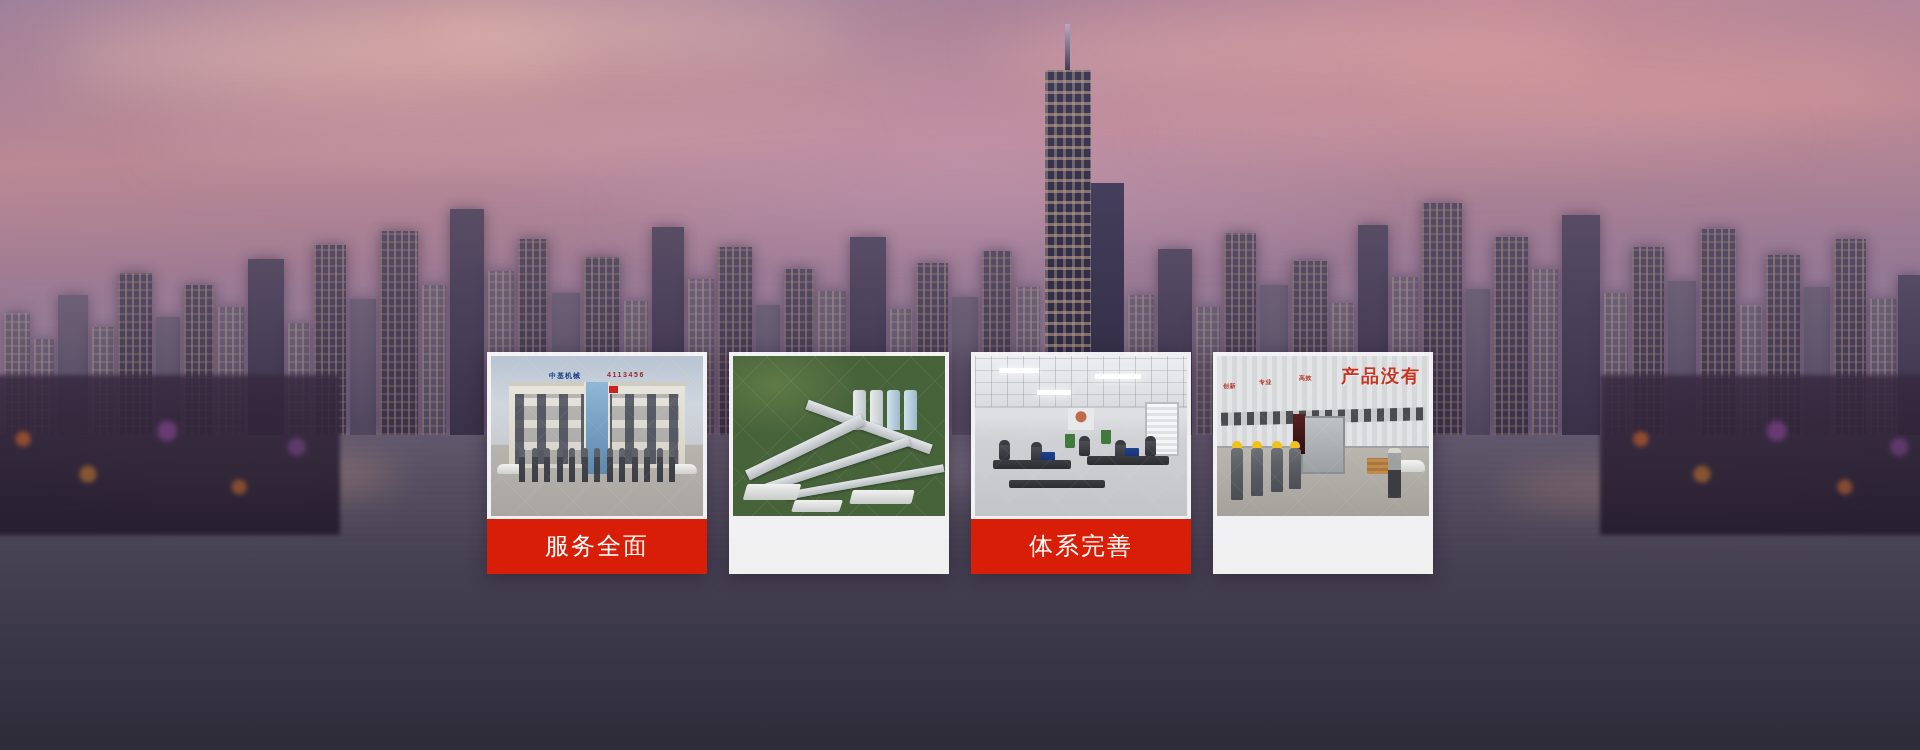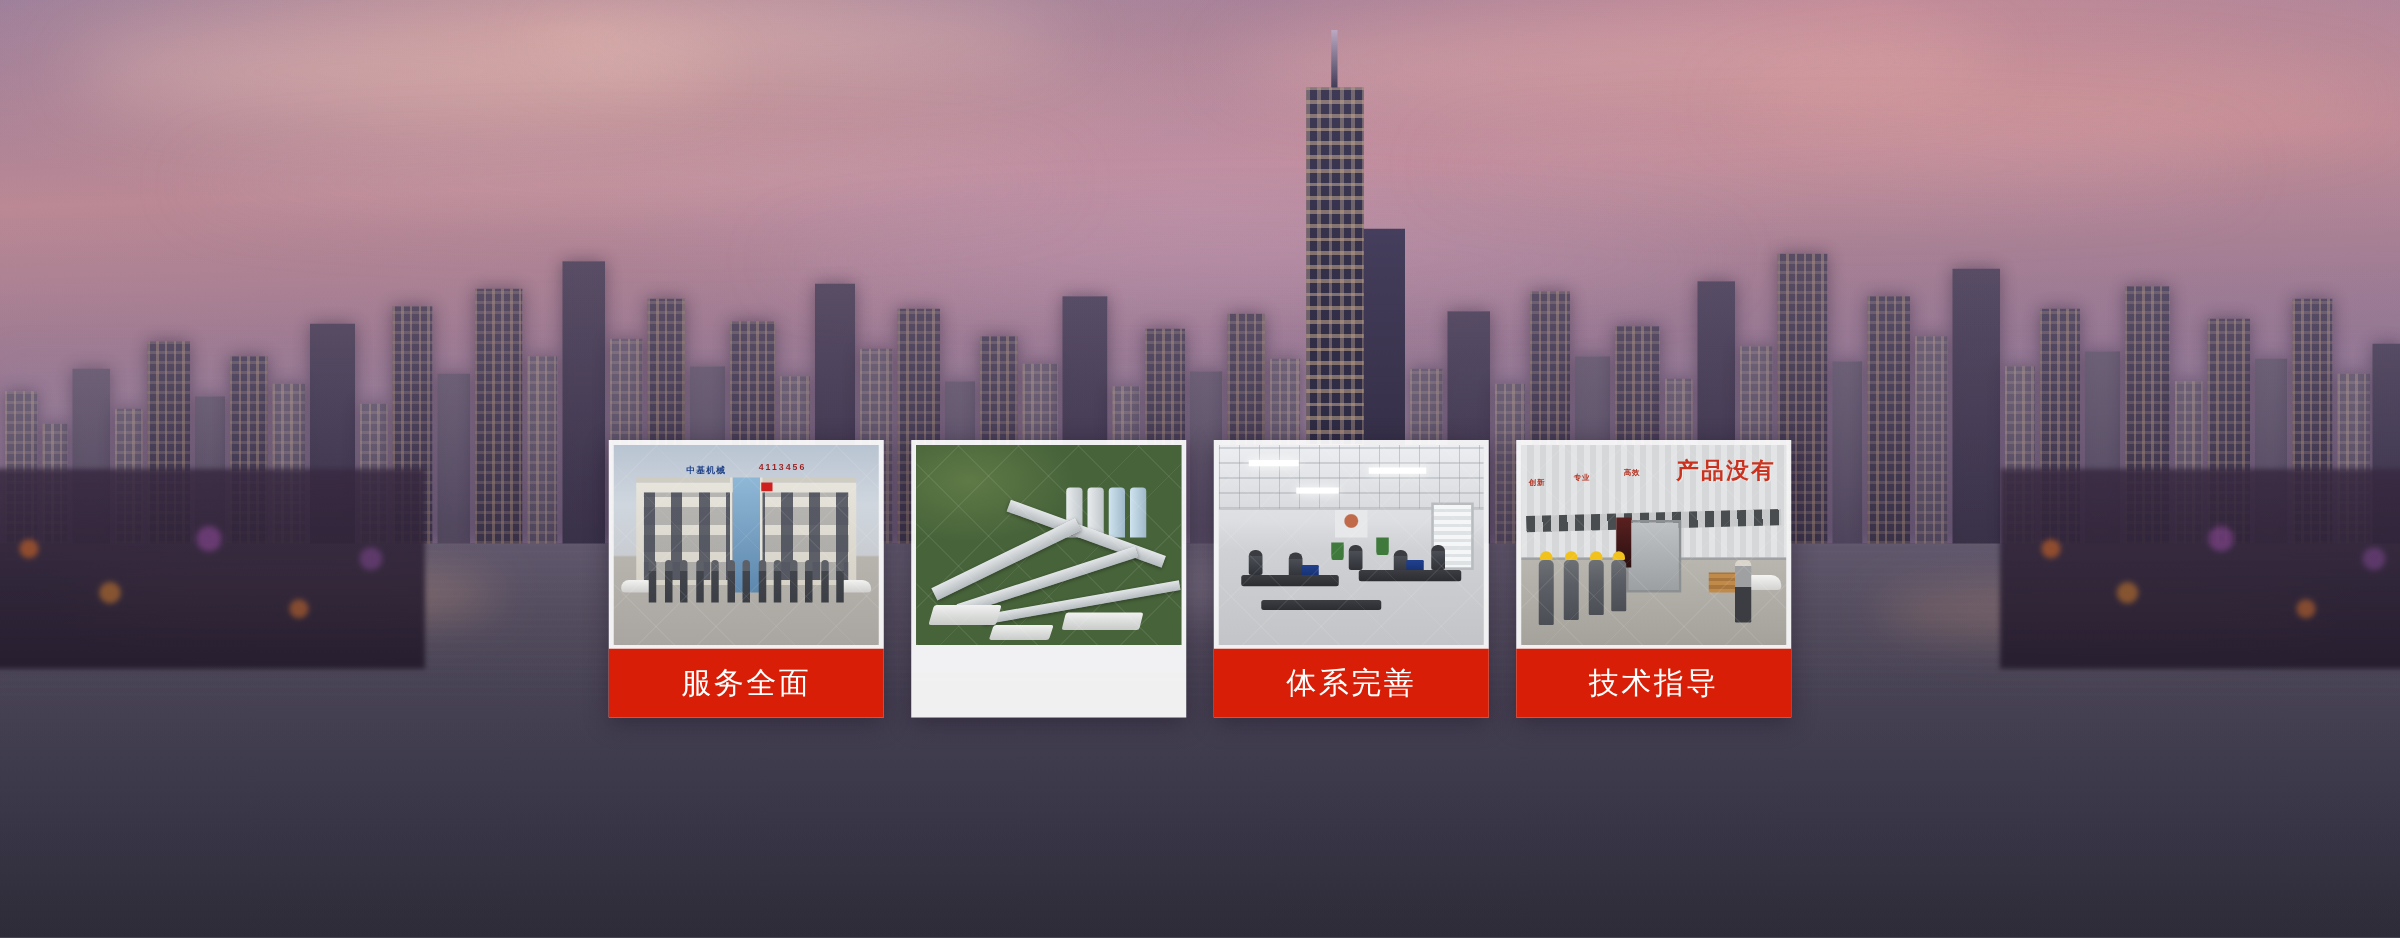--- a/index.html
+++ b/index.html
@@ -655,7 +655,6 @@
           <div class="worker w-d"></div>
           <div class="boss"></div>
         </div>
-        <div class="card-label">技术指导</div>
       </div>
 
     </div>

